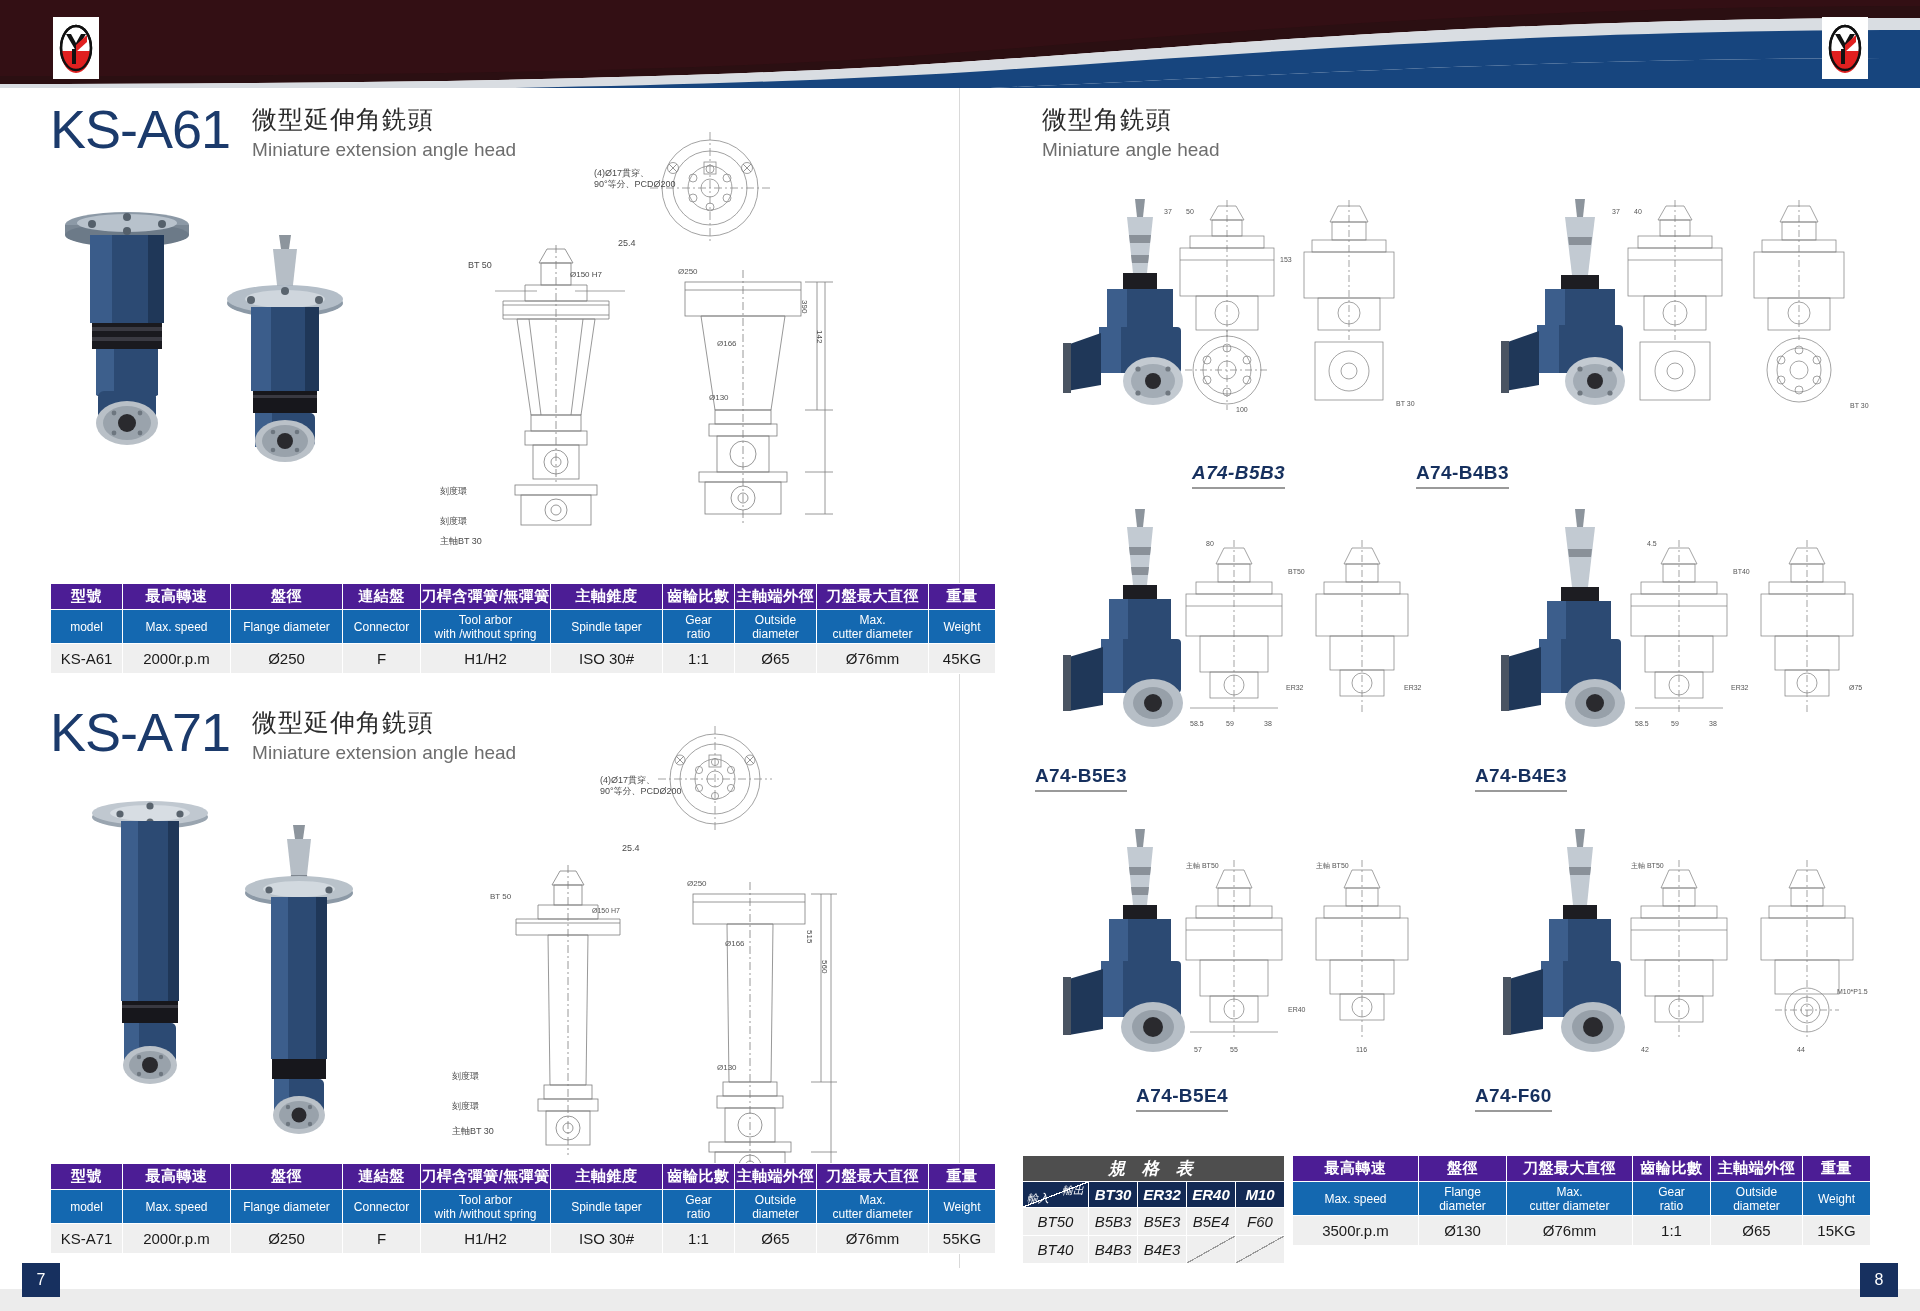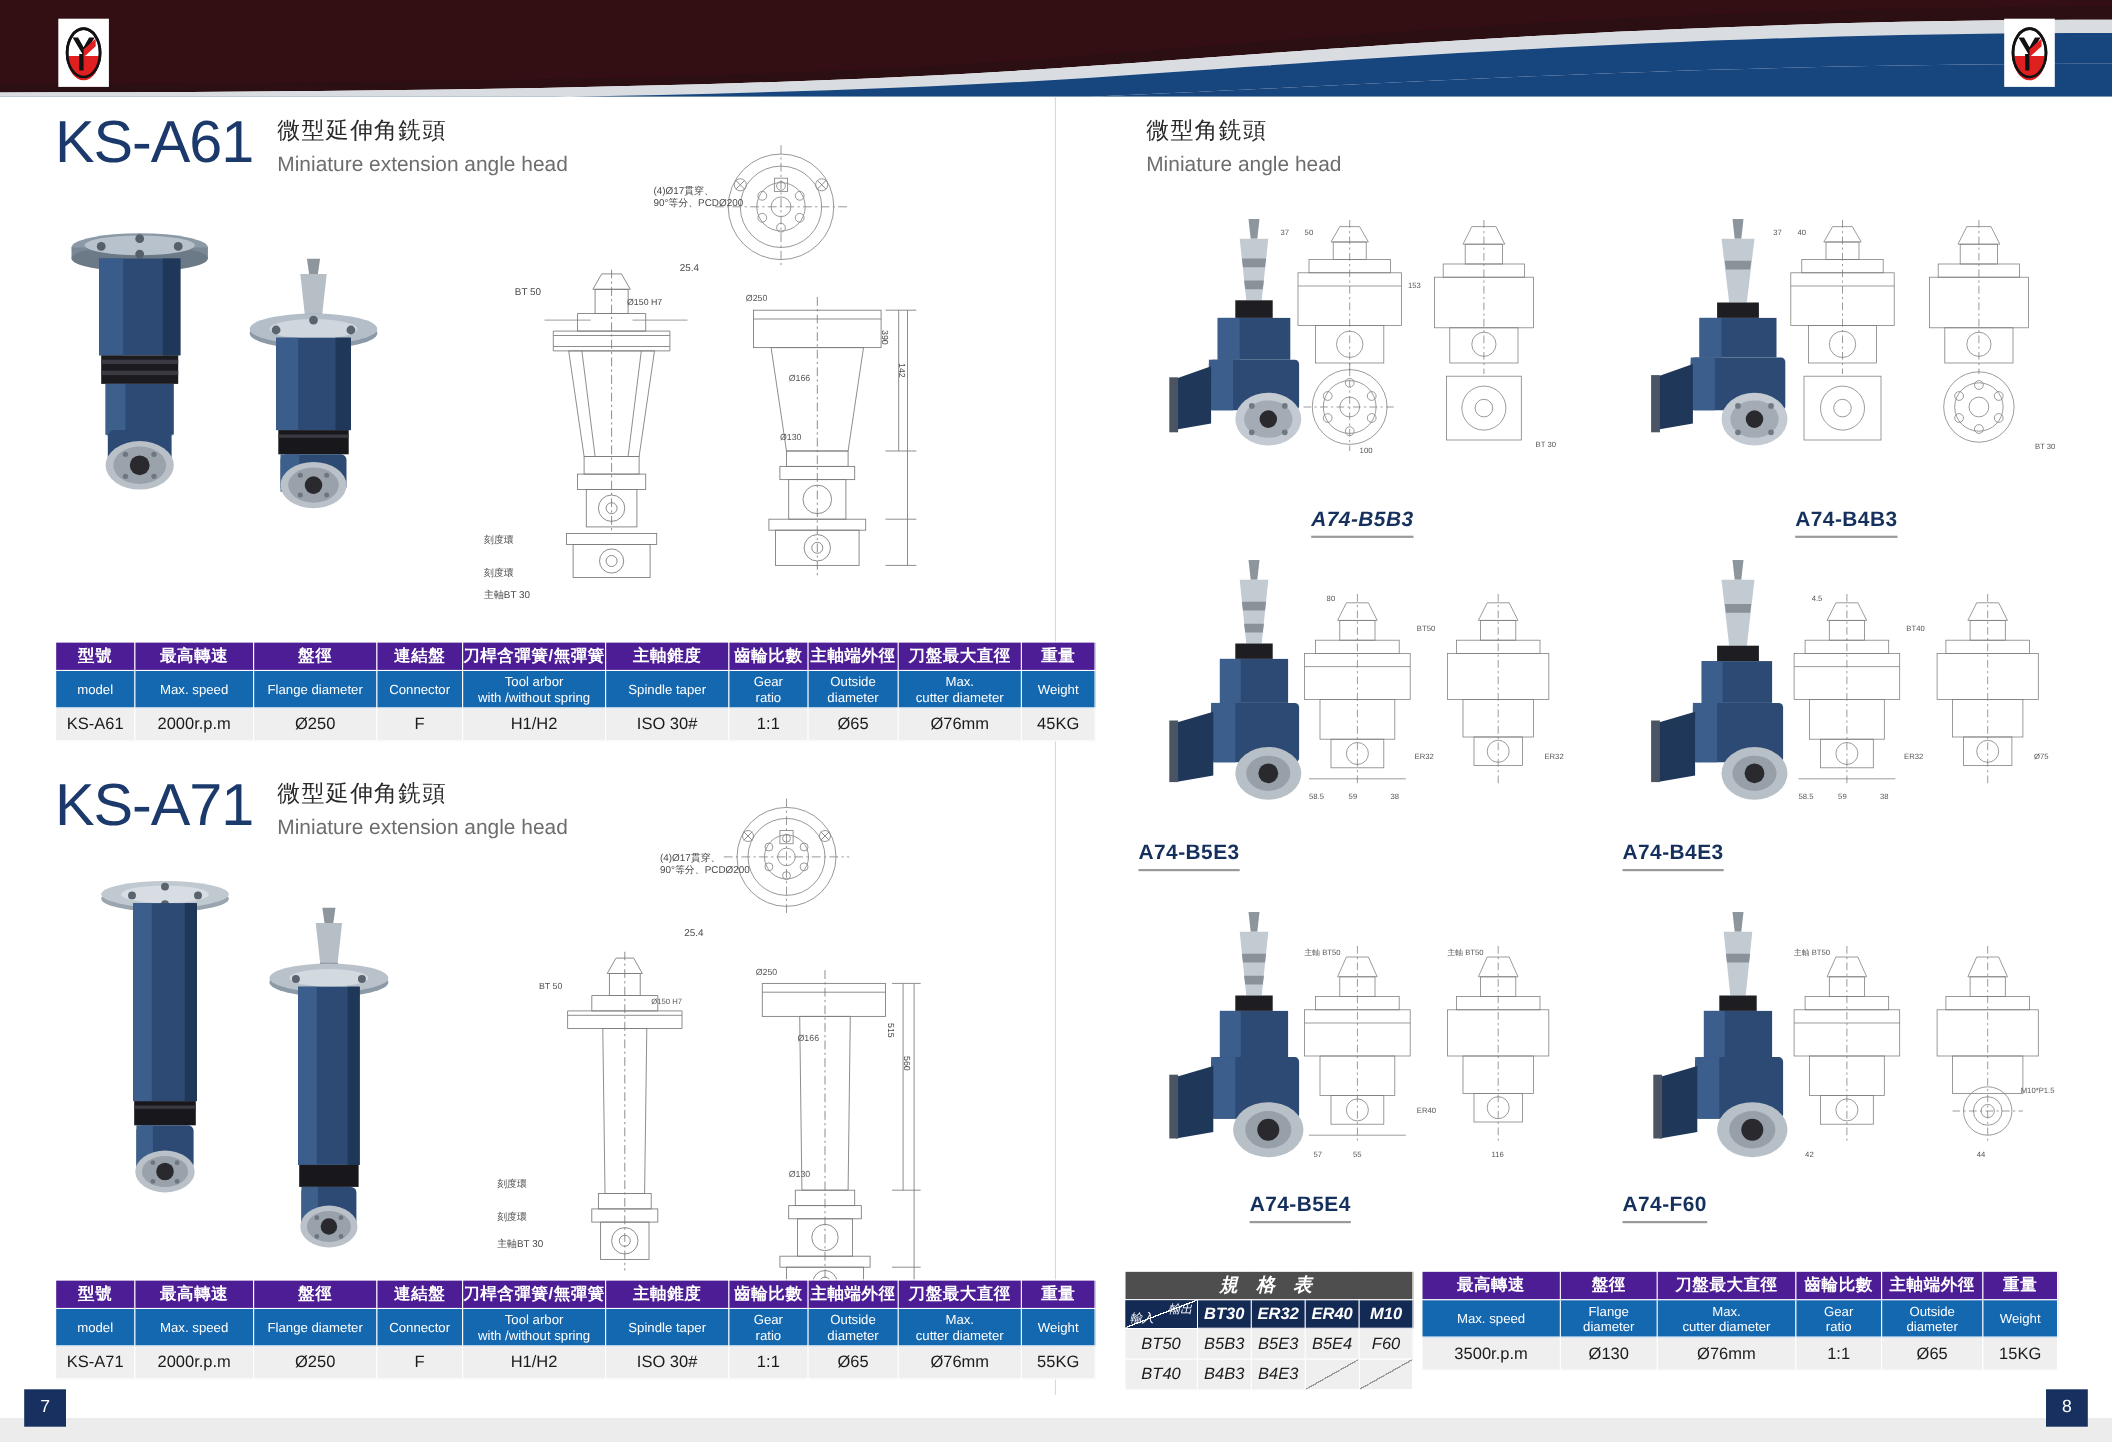--- a/index.html
+++ b/index.html
@@ -32,7 +32,7 @@
     font-weight: 400;
   }
   .prod-names { margin-left: 22px; padding-top: 4px; }
-  .prod-cn { font-size: 21px; color: #2b2b2b; line-height: 30px; letter-spacing: 1px; }
+  .prod-cn { font-size: 25px; color: #2b2b2b; line-height: 30px; letter-spacing: 1px; }
   .prod-en { font-size: 19px; color: #6d6d6d; line-height: 26px; margin-top: 3px; }
 
   

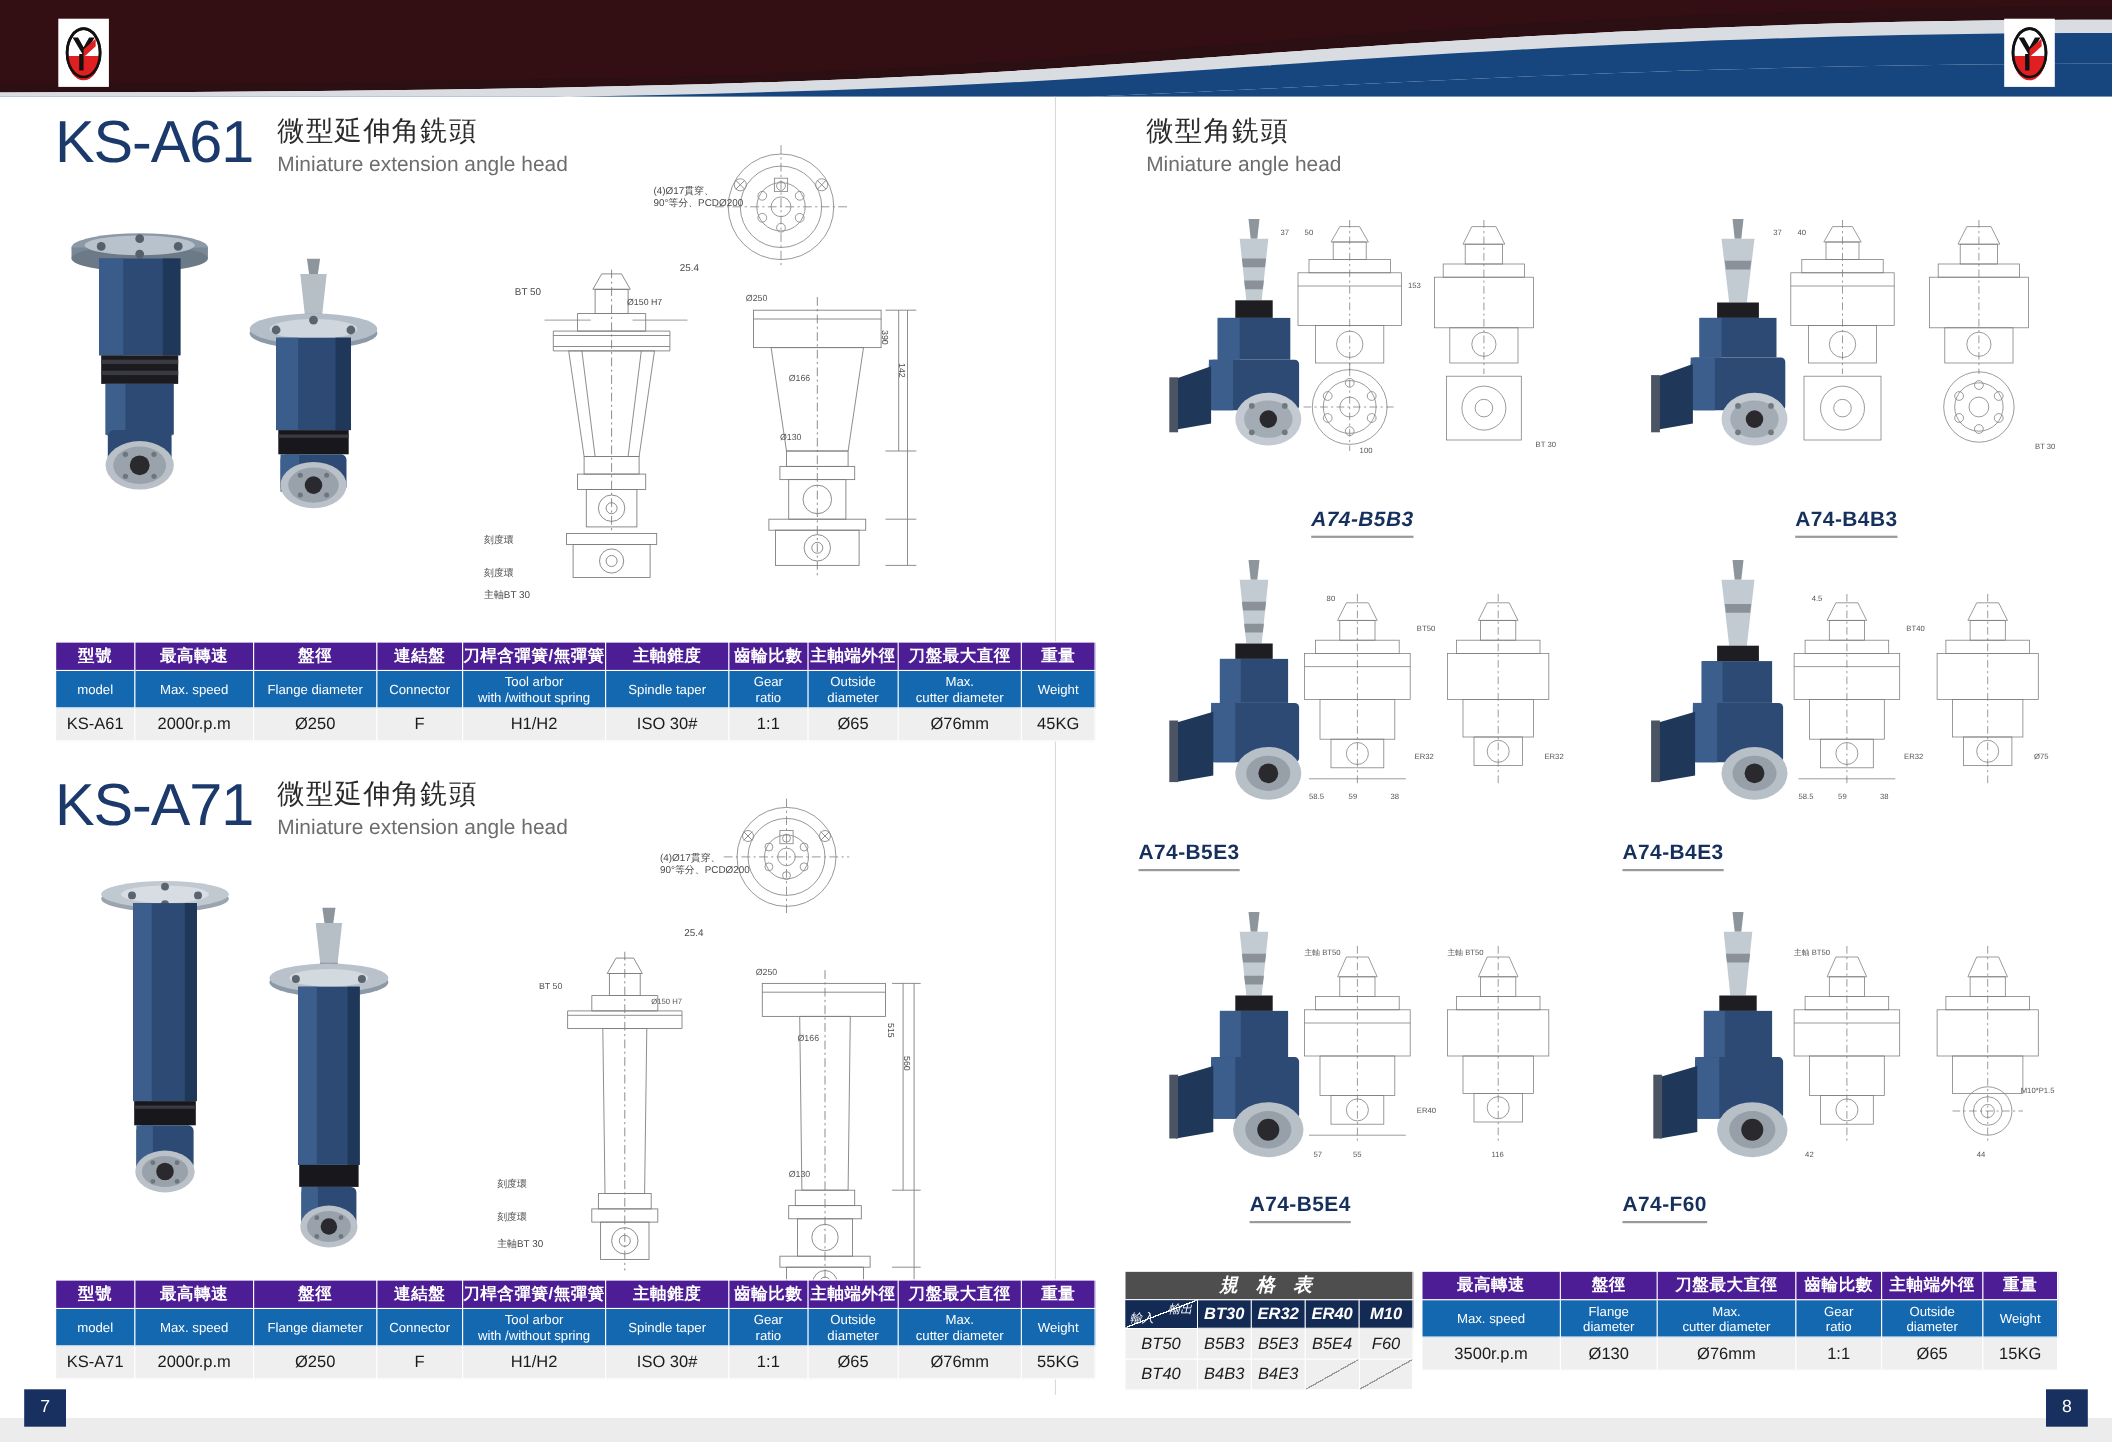--- a/index.html
+++ b/index.html
@@ -713,7 +713,7 @@
       <text class="dim-txt" x="250" y="208" font-size="7">BT 30</text>
     </svg>
   </div>
-  <div style="position:absolute; left:1475px; top:462px; width:250px; text-align:right;">
+  <div style="position:absolute; left:1416px; top:462px; width:250px; text-align:left;">
     <span class="model-label">A74-B4B3</span>
   </div>
 

